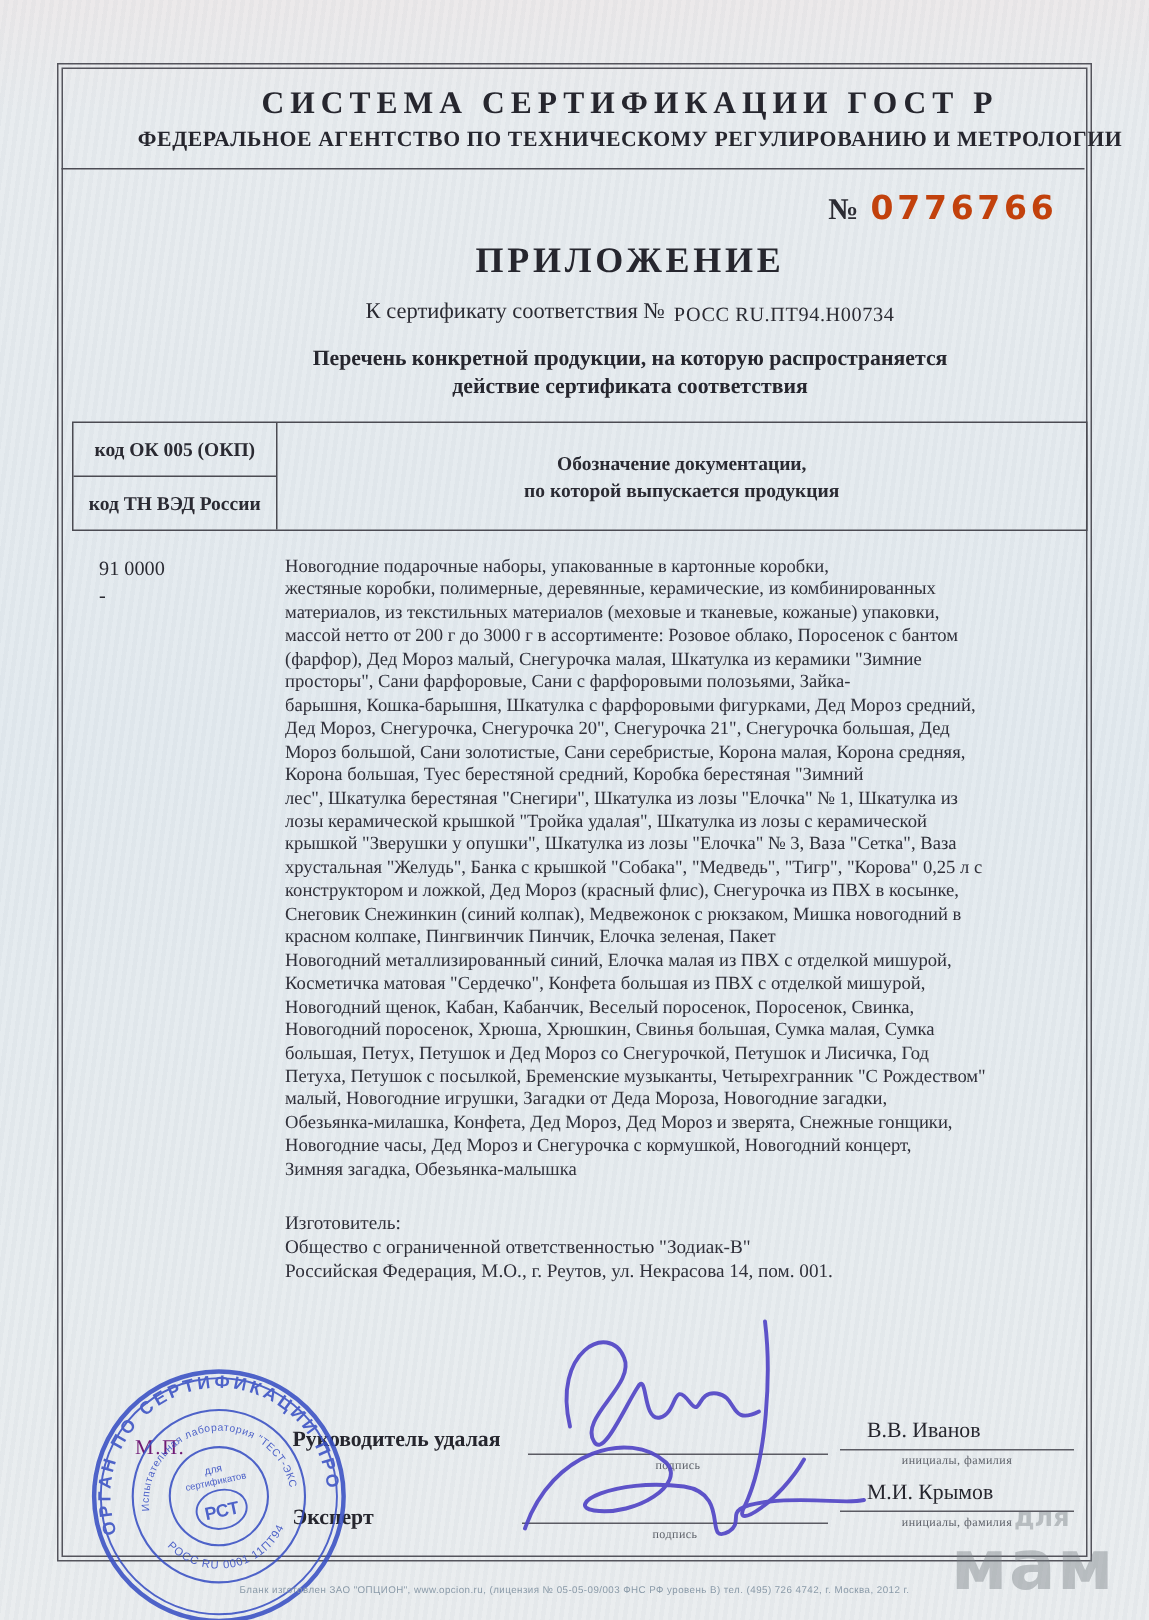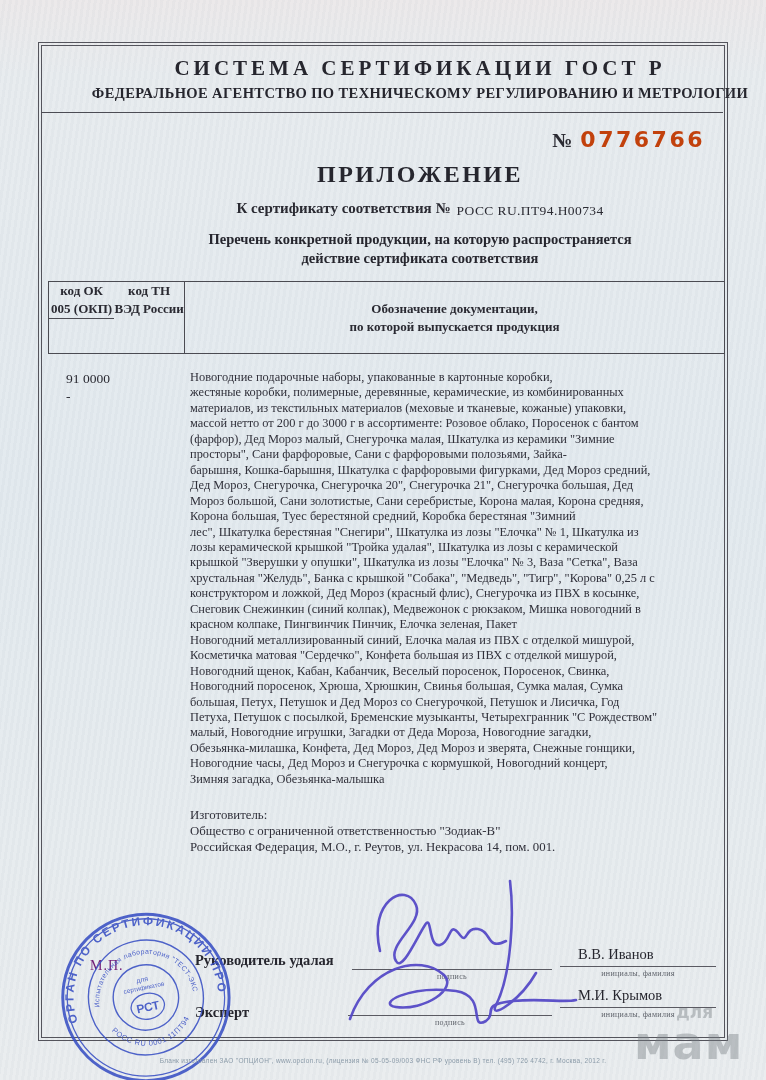--- a/index.html
+++ b/index.html
@@ -23,7 +23,7 @@
   .numplate .digits{font-family:"DejaVu Sans",sans-serif;font-size:22px;font-weight:bold;color:#c2410c;letter-spacing:2.5px;margin-left:8px;}
   .title{left:38px;top:161px;width:688px;font-size:24px;font-weight:bold;letter-spacing:2.5px;color:#26262e;}
   .certline{left:38px;top:200px;width:688px;font-size:15px;color:#2a2a32;}
-  .certline .lbl{font-weight:bold;}
+  .certline .lbl{font-weight:normal;}
   .certline .num{font-size:13.5px;position:relative;top:2px;letter-spacing:.4px;margin-left:6px;}
   .sub1{left:38px;top:231px;width:688px;font-size:14.5px;font-weight:bold;color:#26262e;}
   .sub2{left:38px;top:250px;width:688px;font-size:14.5px;font-weight:bold;color:#26262e;}

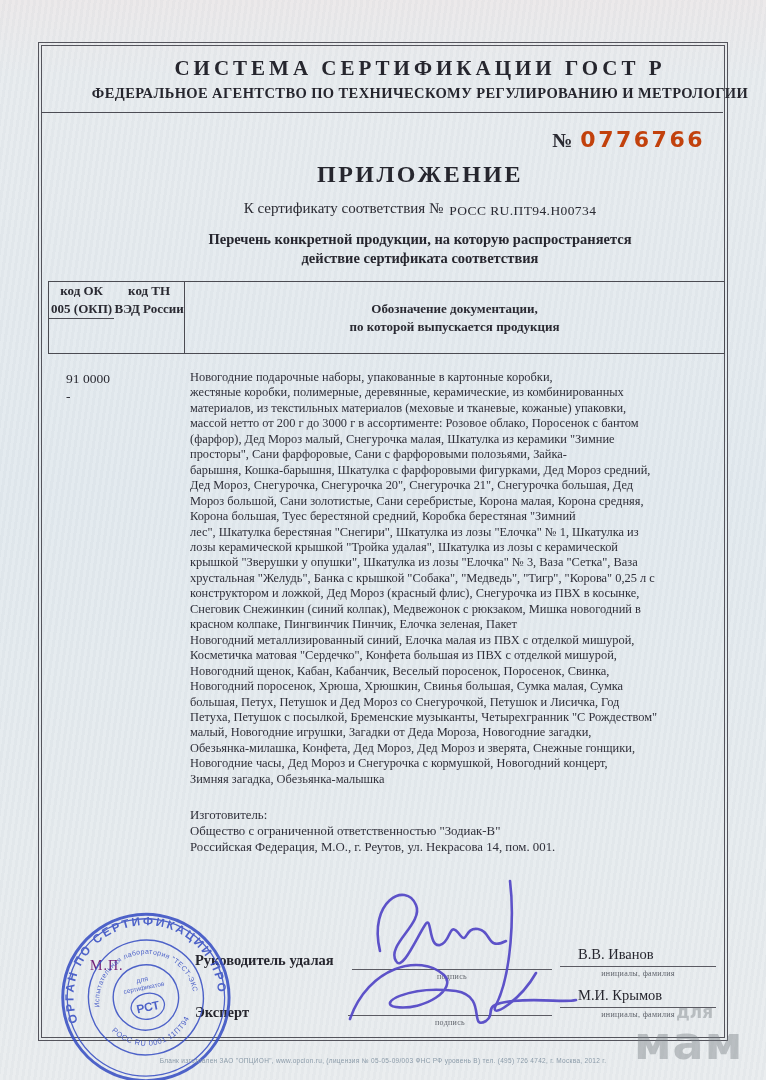--- a/index.html
+++ b/index.html
@@ -29,7 +29,7 @@
   .sub2{left:38px;top:250px;width:688px;font-size:14.5px;font-weight:bold;color:#26262e;}
   
   .tbl{left:48px;top:281px;width:675px;height:71px;border:1.4px solid #4b4b52;display:flex;}
-  .tbl .c1{width:135px;border-right:1.4px solid #4b4b52;display:flex;}
+  .tbl .c1{width:135px;border-right:1.4px solid #4b4b52;display:flex;flex-direction:column;}
   .tbl .c1 .cellA{height:50%;border-bottom:1.4px solid #4b4b52;display:flex;align-items:center;justify-content:center;}
   .tbl .c1 .cellB{height:50%;display:flex;align-items:center;justify-content:center;}
   .tbl .c2{width:235px;border-right:1.4px solid #4b4b52;display:flex;align-items:center;justify-content:center;}

